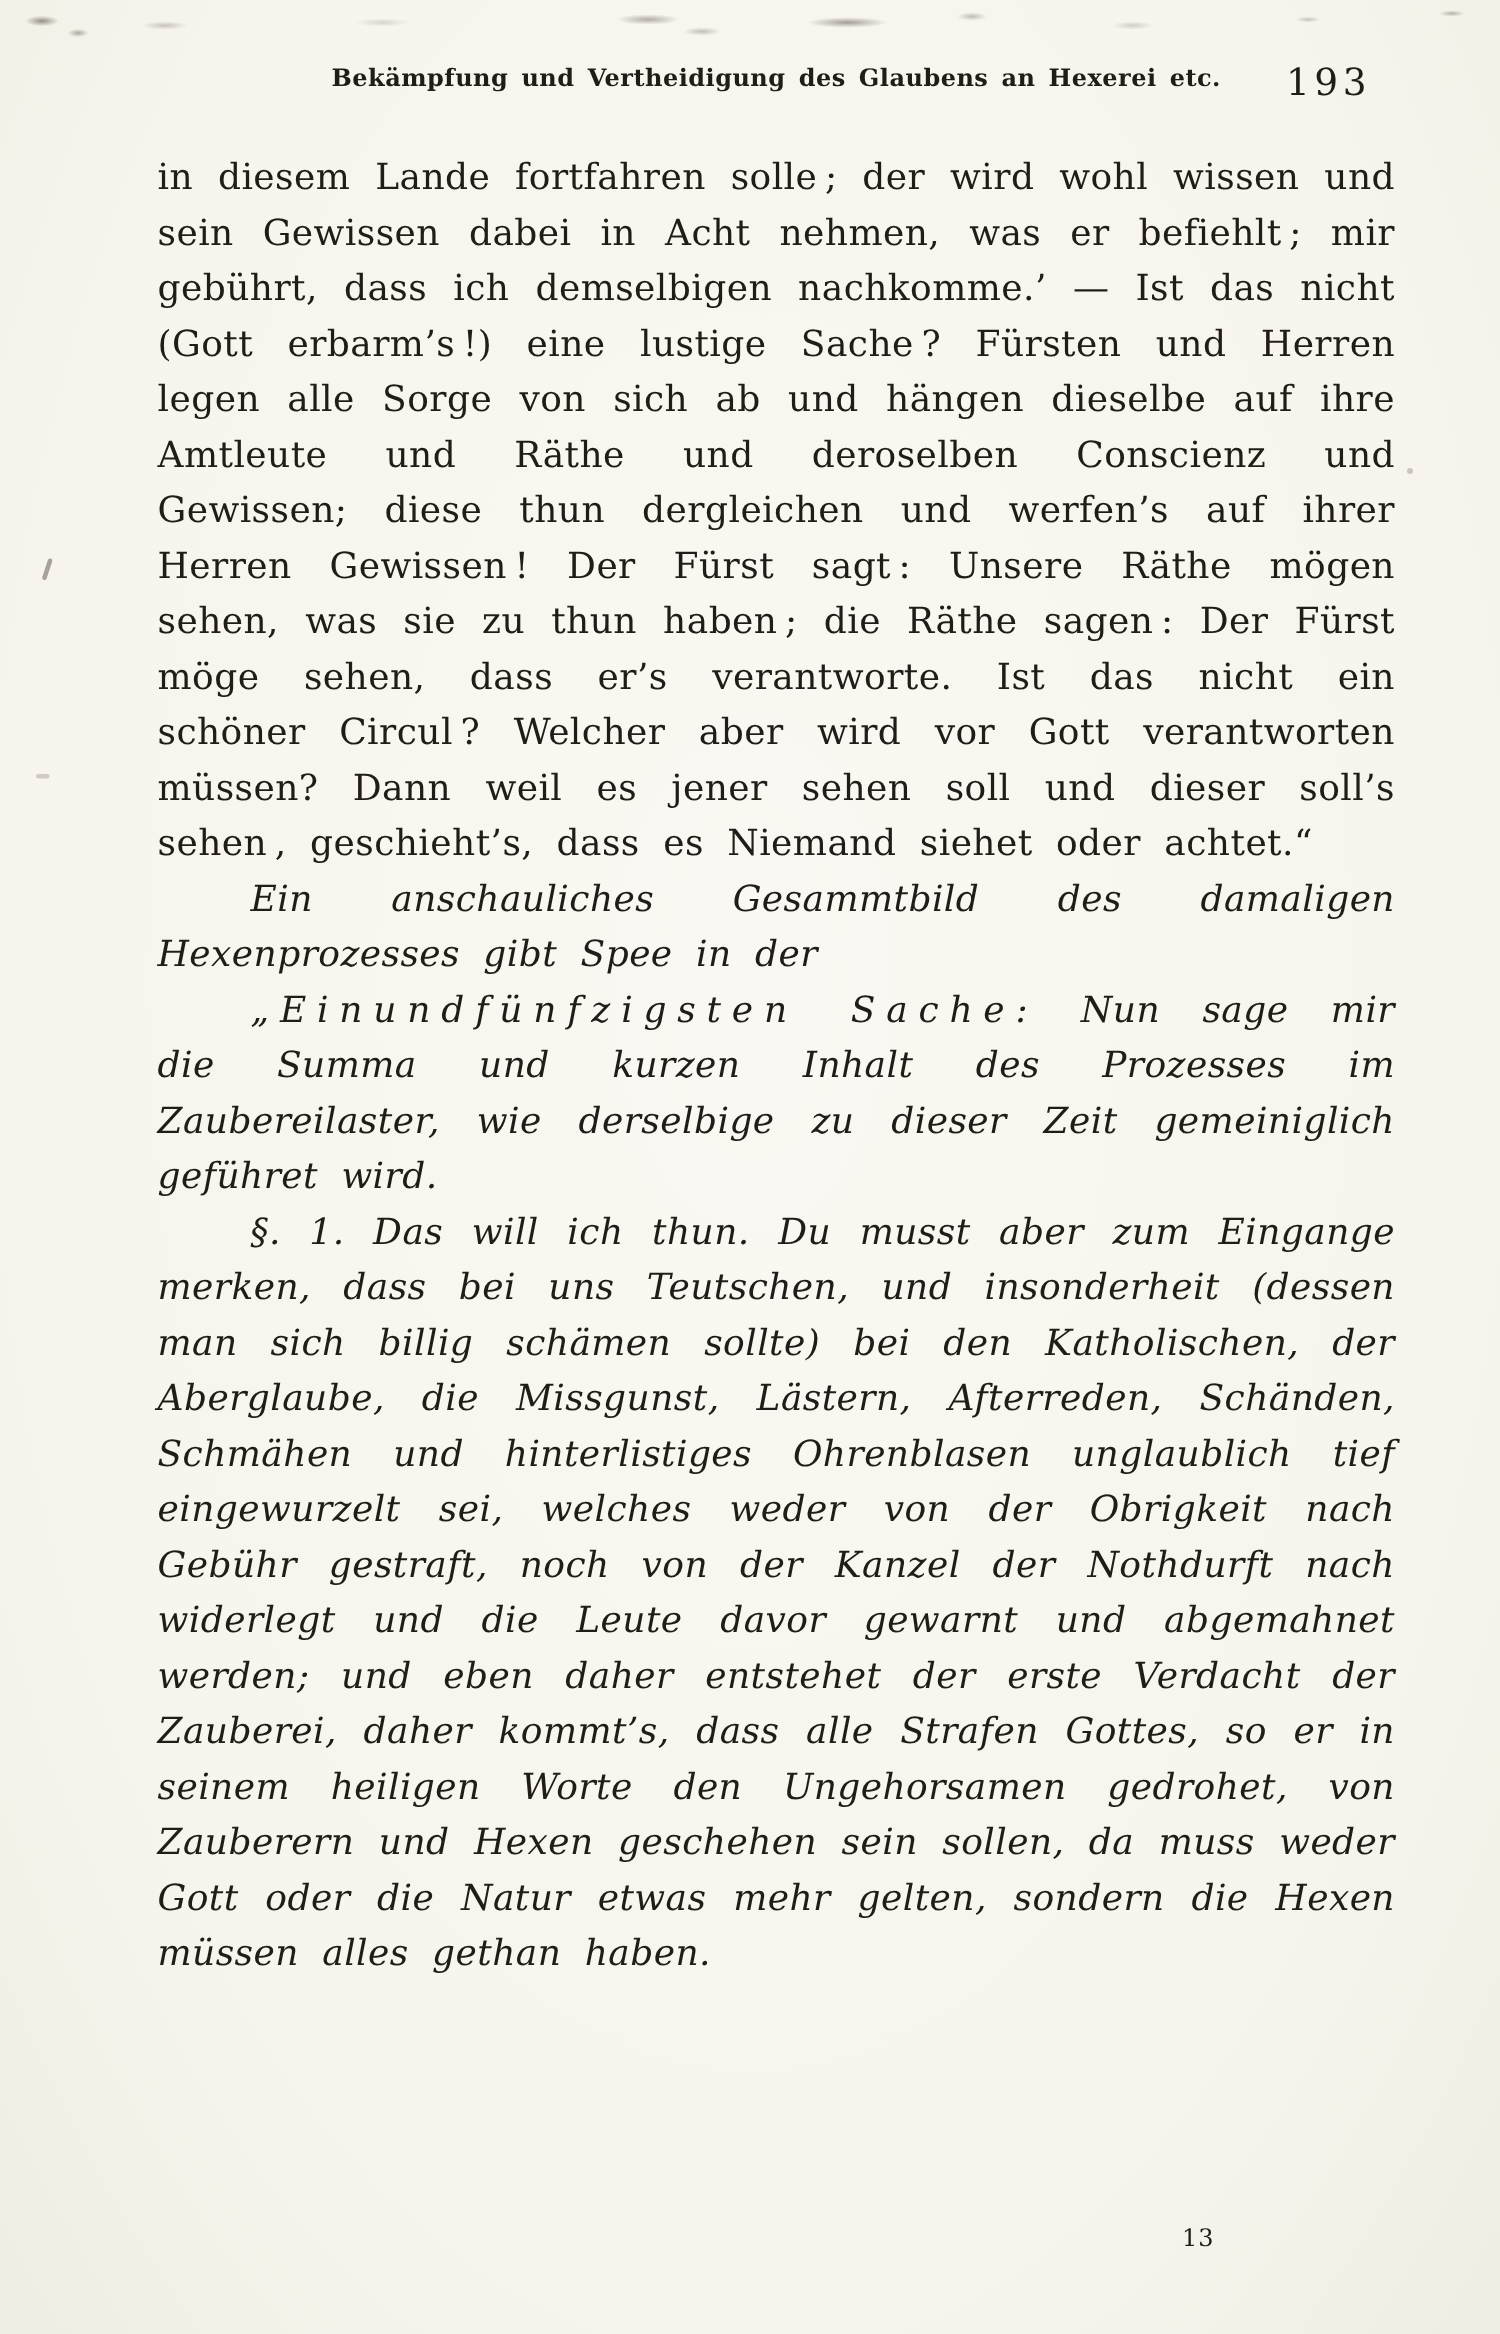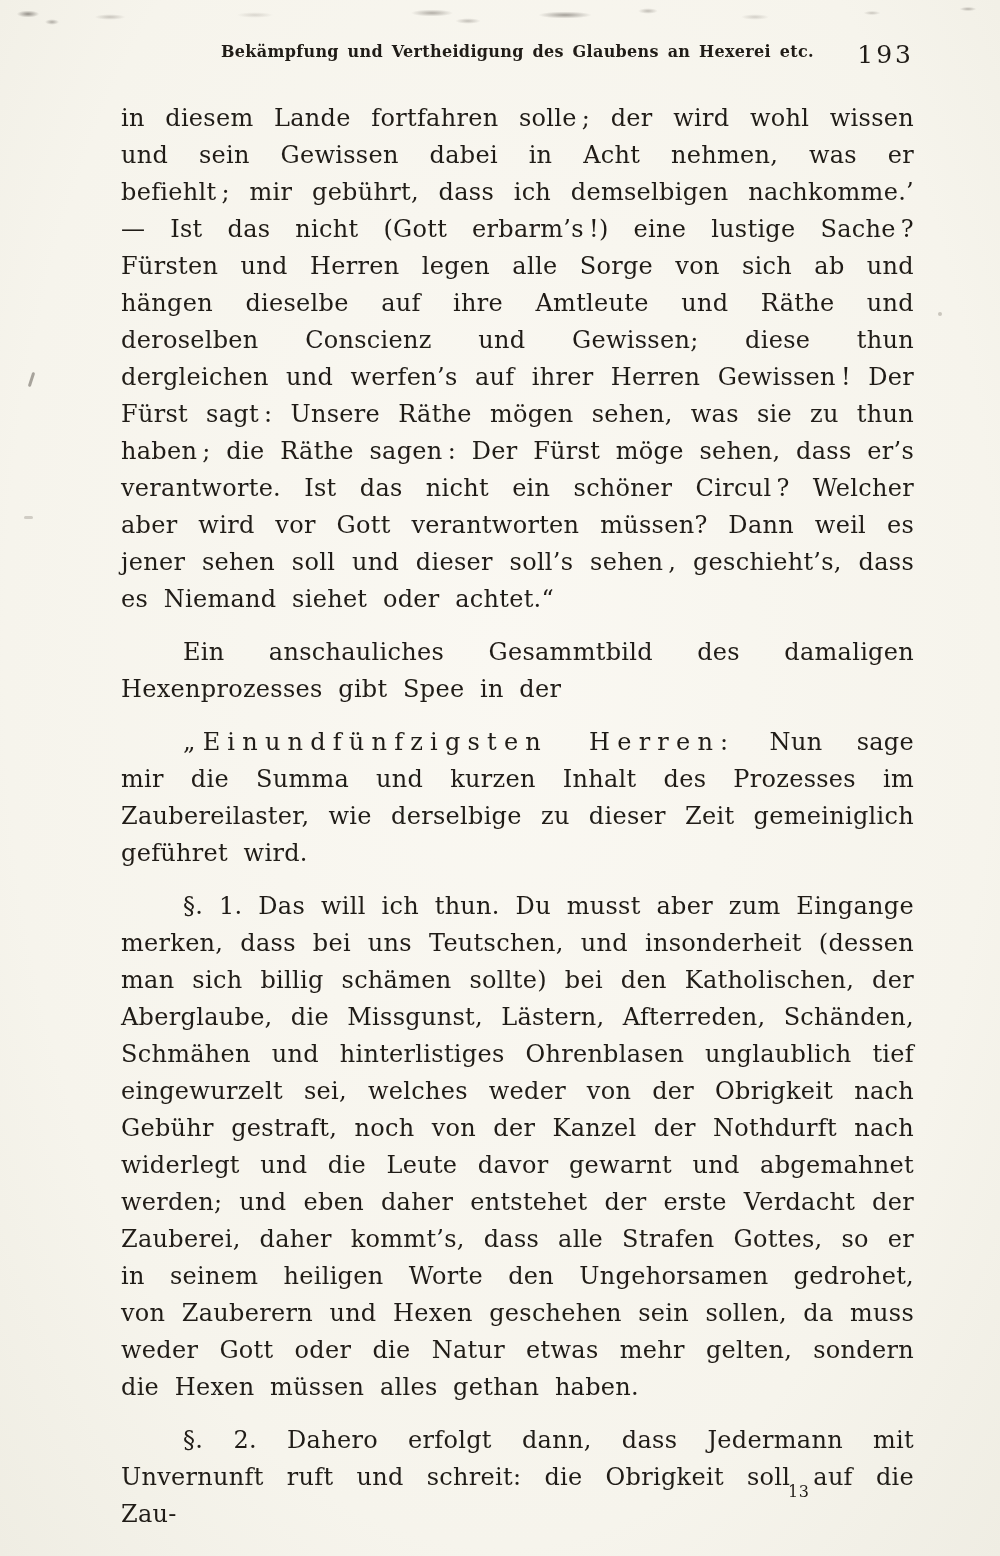--- a/index.html
+++ b/index.html
@@ -92,7 +92,7 @@
     letter-spacing: 0.012em;
     hyphens: none;
   }
-  .para { margin: 16px; text-indent: 0; }
+  .para { margin: 0; text-indent: 0; }
   .para.indent { text-indent: 62px; }
   .gesperrt { letter-spacing: 0.30em; }
 

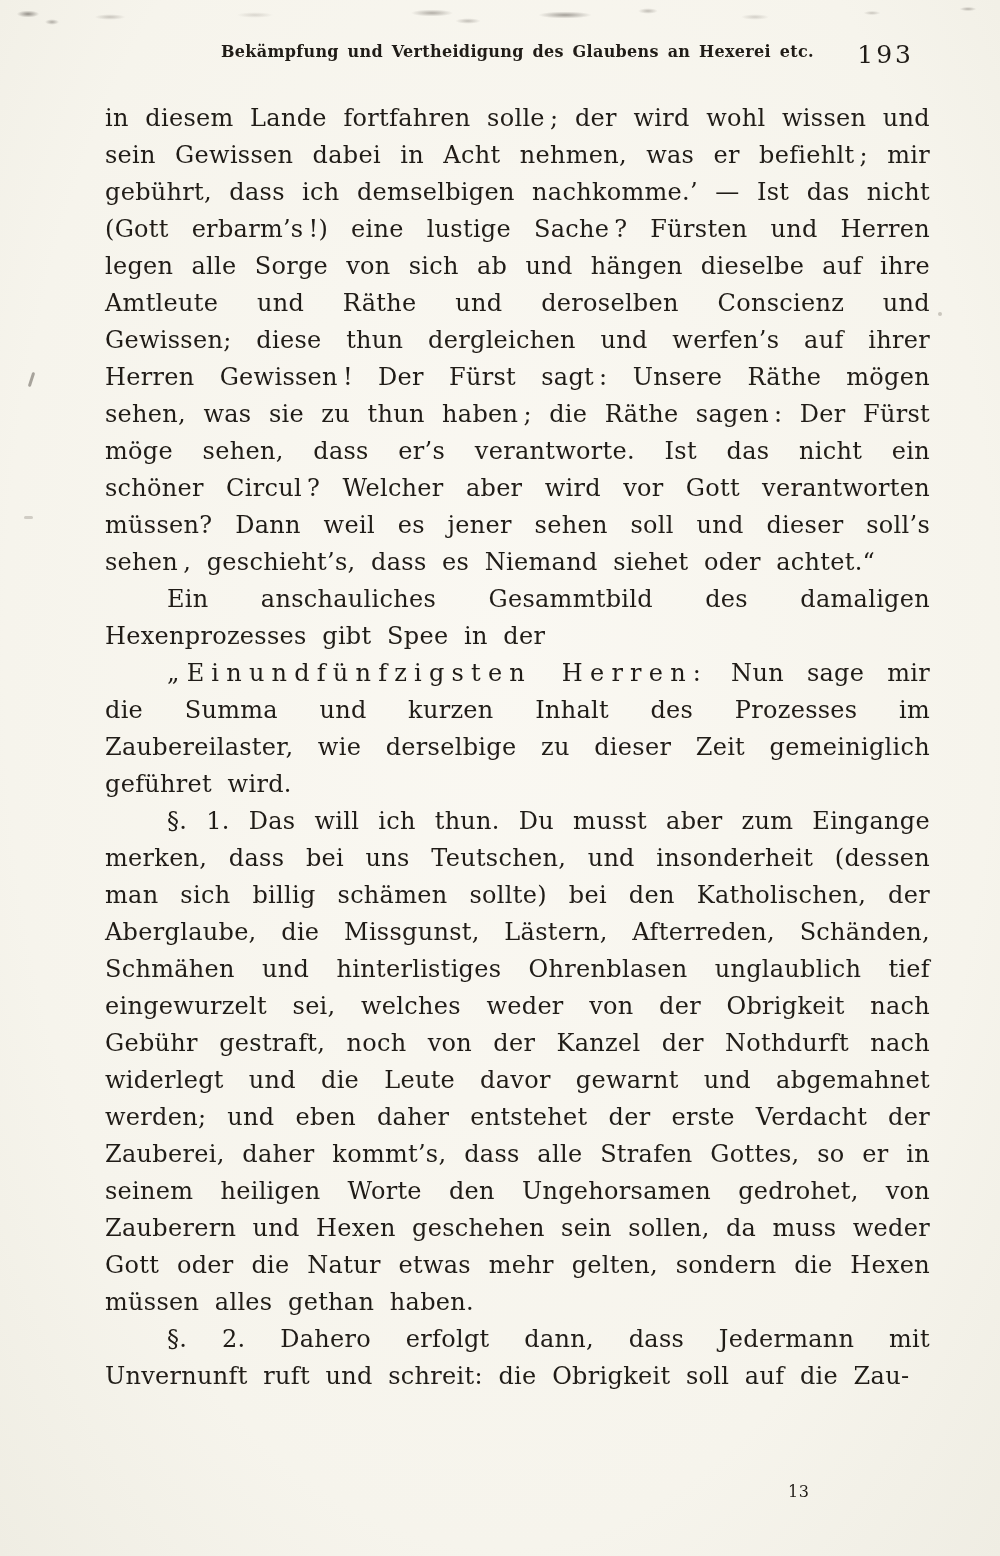--- a/index.html
+++ b/index.html
@@ -93,7 +93,7 @@
     hyphens: none;
   }
   .para { margin: 0; text-indent: 0; }
-  .para.indent { text-indent: 62px; }
+  .para.indent { text-indent: 62px; font-style: italic; }
   .gesperrt { letter-spacing: 0.30em; }
 
   

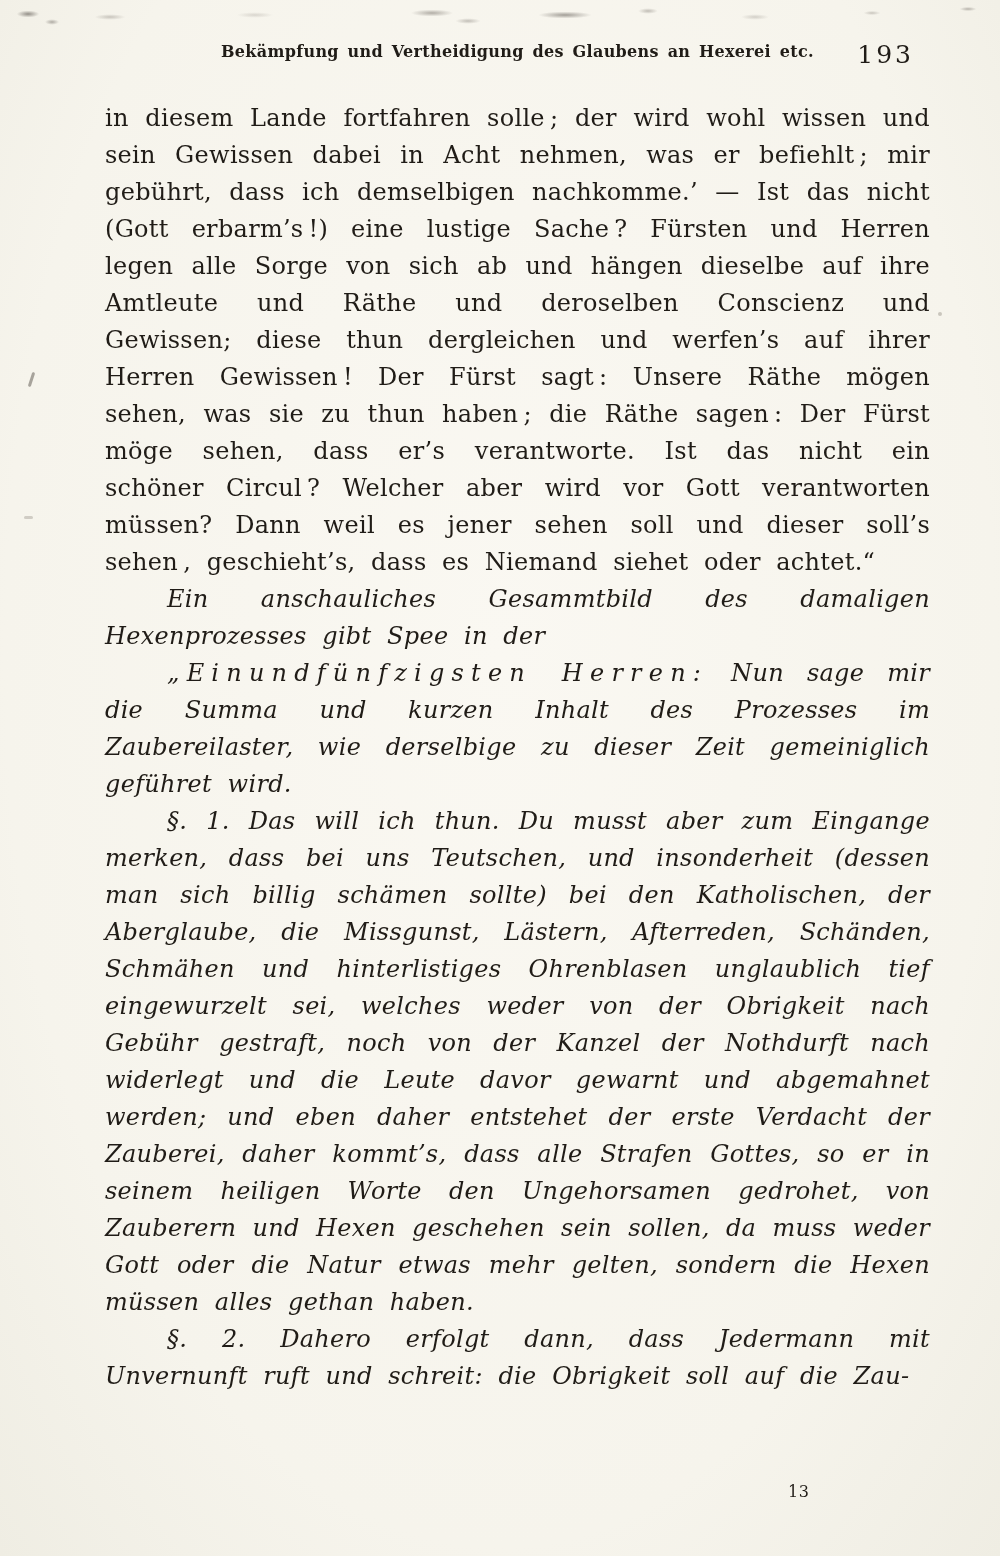--- a/index.html
+++ b/index.html
@@ -133,7 +133,7 @@
   <main class="text-block">
     <p class="para">in diesem Lande fortfahren solle ; der wird wohl wissen und sein Gewissen dabei in Acht nehmen, was er befiehlt ; mir gebührt, dass ich demselbigen nachkomme.’ — Ist das nicht (Gott erbarm’s !) eine lustige Sache ? Fürsten und Herren legen alle Sorge von sich ab und hängen dieselbe auf ihre Amtleute und Räthe und deroselben Conscienz und Gewissen; diese thun dergleichen und werfen’s auf ihrer Herren Gewissen ! Der Fürst sagt : Unsere Räthe mögen sehen, was sie zu thun haben ; die Räthe sagen : Der Fürst möge sehen, dass er’s verantworte. Ist das nicht ein schöner Circul ? Welcher aber wird vor Gott verantworten müssen? Dann weil es jener sehen soll und dieser soll’s sehen , geschieht’s, dass es Niemand siehet oder achtet.“</p>
     <p class="para indent">Ein anschauliches Gesammtbild des damaligen Hexenprozesses gibt Spee in der</p>
-    <p class="para indent"><span class="gesperrt">„Einundfünfzigsten Herren:</span><span> Nun sage mir die Summa und kurzen Inhalt des Prozesses im Zaubereilaster, wie derselbige zu dieser Zeit gemeiniglich geführet wird.</span></p>
+    <p class="para indent"><span class="gesperrt">„Einundfünfzigsten Sache:</span><span> Nun sage mir die Summa und kurzen Inhalt des Prozesses im Zaubereilaster, wie derselbige zu dieser Zeit gemeiniglich geführet wird.</span></p>
     <p class="para indent">§. 1. Das will ich thun. Du musst aber zum Eingange merken, dass bei uns Teutschen, und insonderheit (dessen man sich billig schämen sollte) bei den Katholischen, der Aberglaube, die Missgunst, Lästern, Afterreden, Schänden, Schmähen und hinterlistiges Ohrenblasen unglaublich tief eingewurzelt sei, welches weder von der Obrigkeit nach Gebühr gestraft, noch von der Kanzel der Nothdurft nach widerlegt und die Leute davor gewarnt und abgemahnet werden; und eben daher entstehet der erste Verdacht der Zauberei, daher kommt’s, dass alle Strafen Gottes, so er in seinem heiligen Worte den Ungehorsamen gedrohet, von Zauberern und Hexen geschehen sein sollen, da muss weder Gott oder die Natur etwas mehr gelten, sondern die Hexen müssen alles gethan haben.</p>
     <p class="para indent">§. 2. Dahero erfolgt dann, dass Jedermann mit Unvernunft ruft und schreit: die Obrigkeit soll auf die Zau-</p>
   </main>

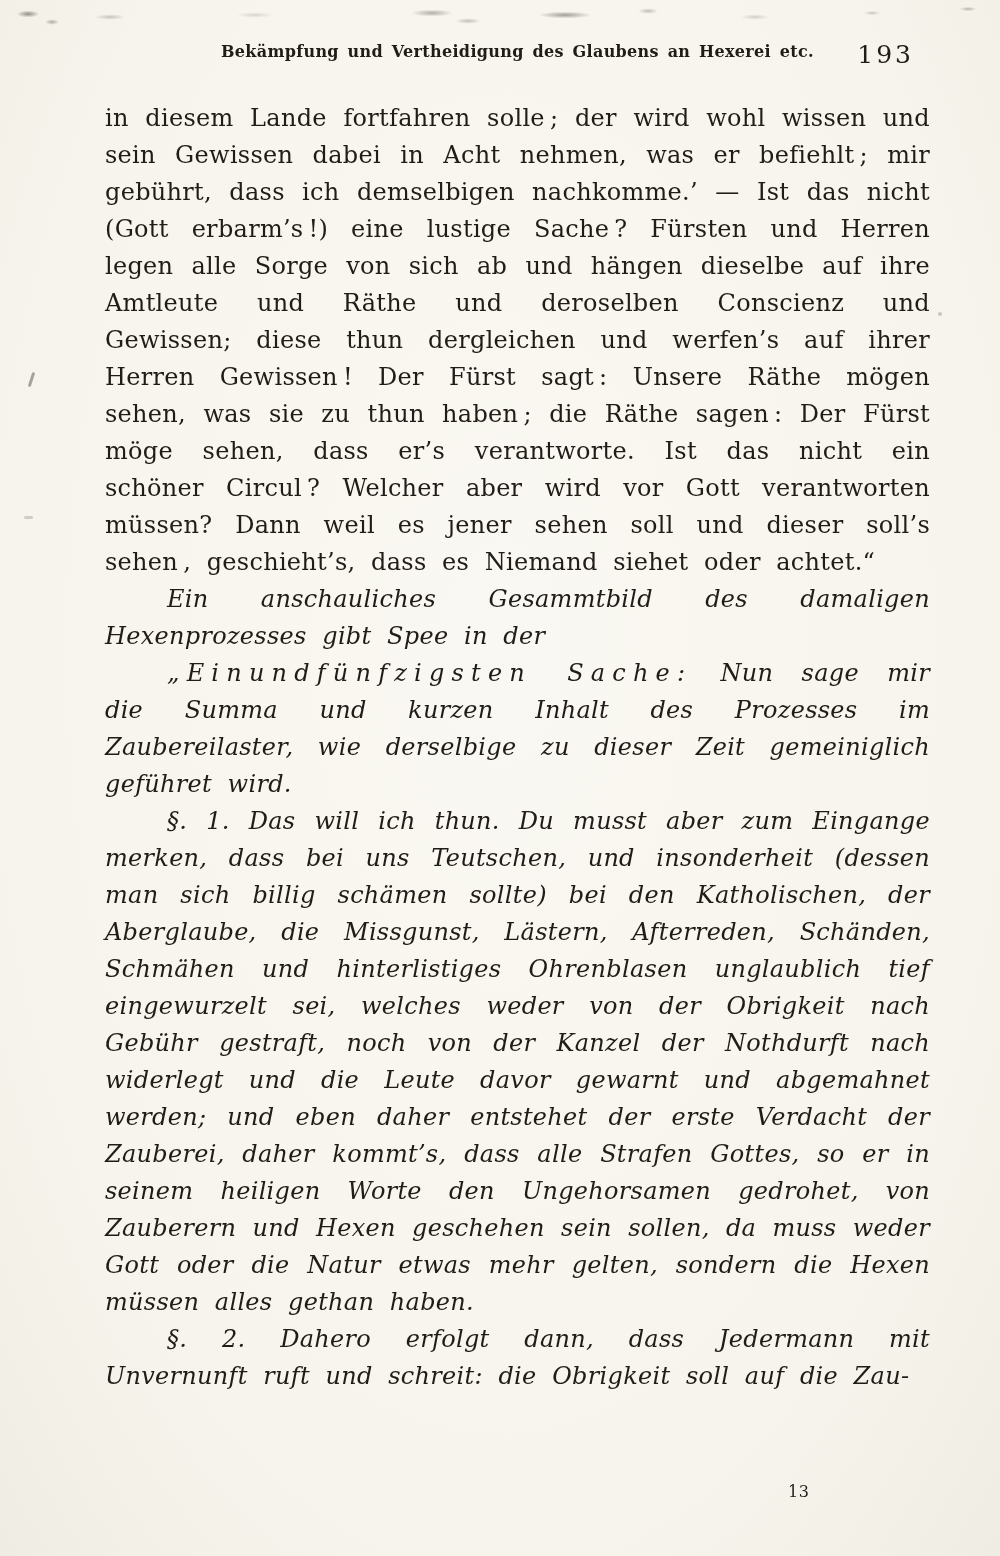--- a/index.html
+++ b/index.html
@@ -135,7 +135,6 @@
     <p class="para indent">Ein anschauliches Gesammtbild des damaligen Hexenprozesses gibt Spee in der</p>
     <p class="para indent"><span class="gesperrt">„Einundfünfzigsten Sache:</span><span> Nun sage mir die Summa und kurzen Inhalt des Prozesses im Zaubereilaster, wie derselbige zu dieser Zeit gemeiniglich geführet wird.</span></p>
     <p class="para indent">§. 1. Das will ich thun. Du musst aber zum Eingange merken, dass bei uns Teutschen, und insonderheit (dessen man sich billig schämen sollte) bei den Katholischen, der Aberglaube, die Missgunst, Lästern, Afterreden, Schänden, Schmähen und hinterlistiges Ohrenblasen unglaublich tief eingewurzelt sei, welches weder von der Obrigkeit nach Gebühr gestraft, noch von der Kanzel der Nothdurft nach widerlegt und die Leute davor gewarnt und abgemahnet werden; und eben daher entstehet der erste Verdacht der Zauberei, daher kommt’s, dass alle Strafen Gottes, so er in seinem heiligen Worte den Ungehorsamen gedrohet, von Zauberern und Hexen geschehen sein sollen, da muss weder Gott oder die Natur etwas mehr gelten, sondern die Hexen müssen alles gethan haben.</p>
-    <p class="para indent">§. 2. Dahero erfolgt dann, dass Jedermann mit Unvernunft ruft und schreit: die Obrigkeit soll auf die Zau-</p>
   </main>
 
   <footer class="page-footer">

